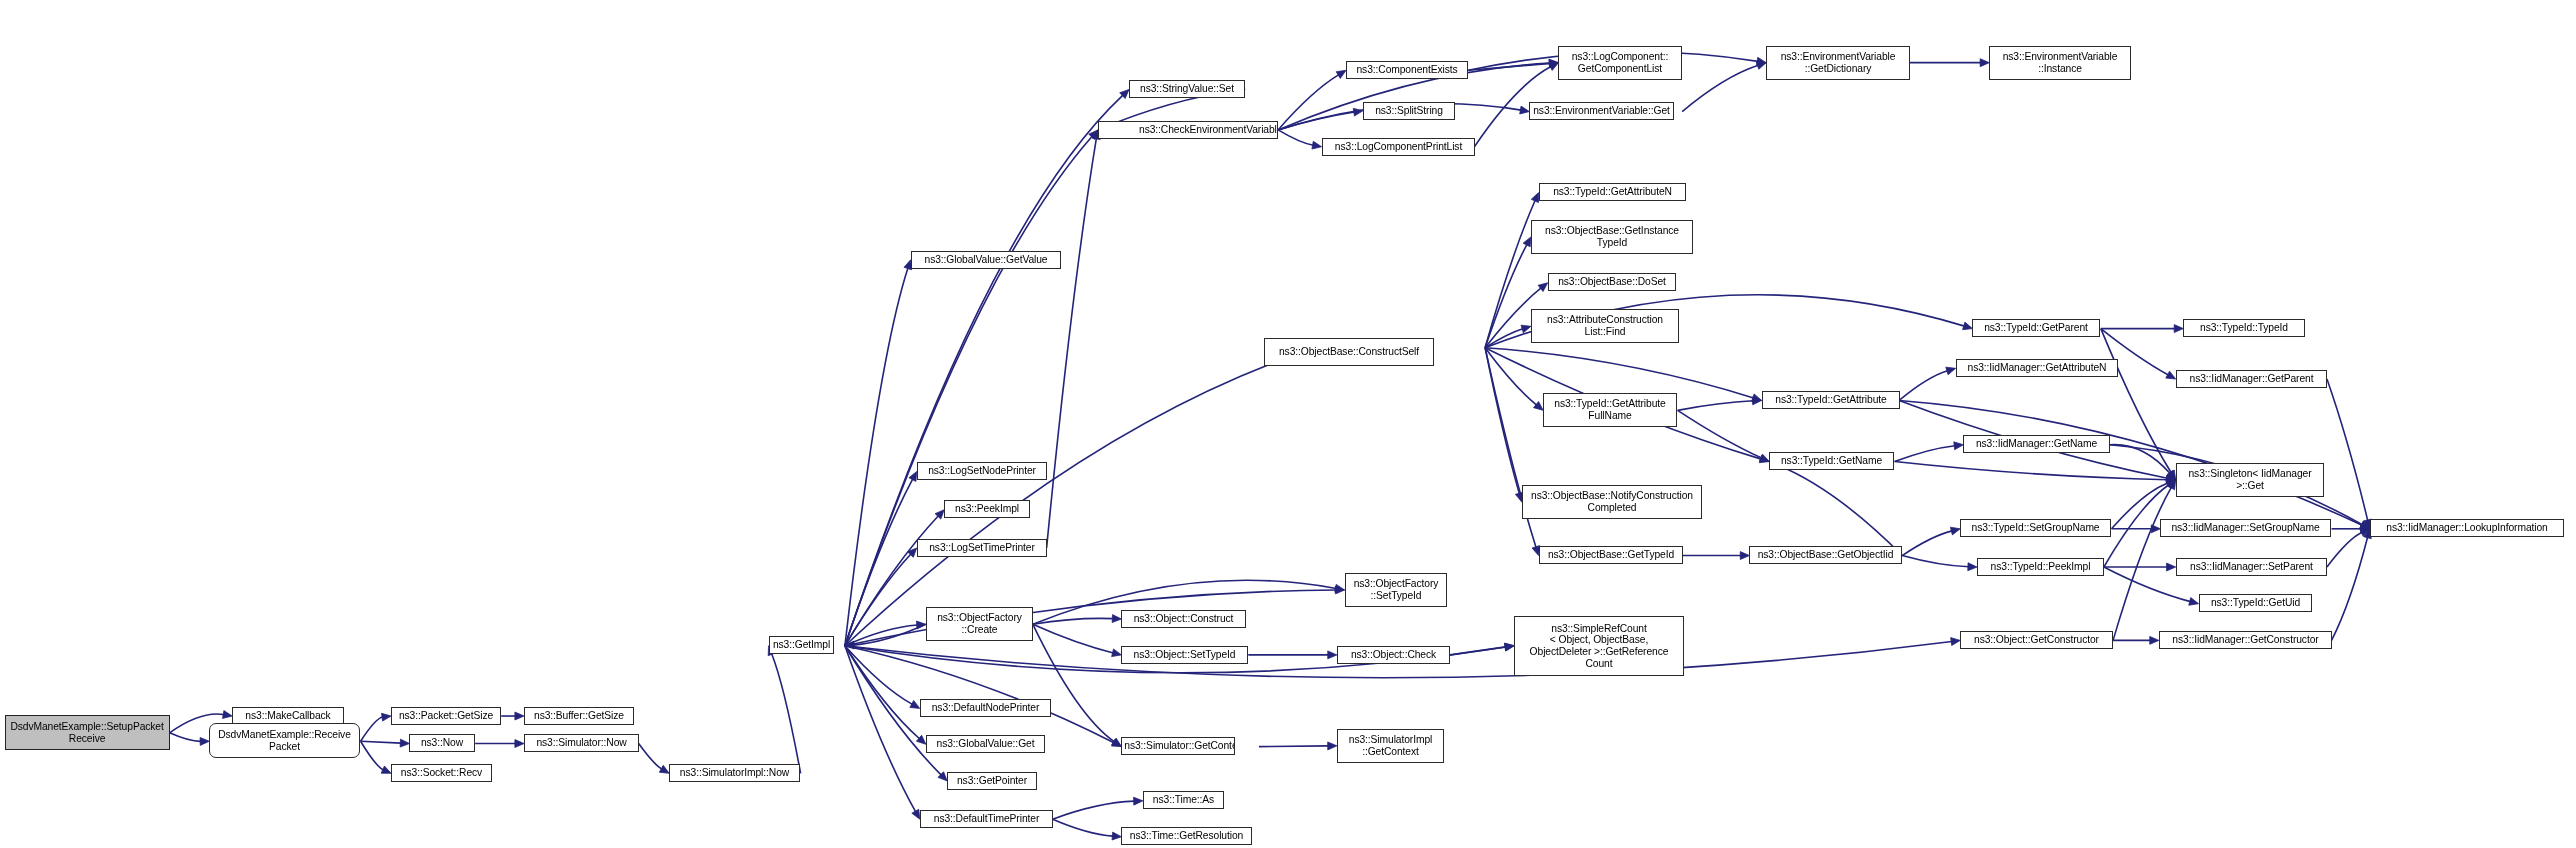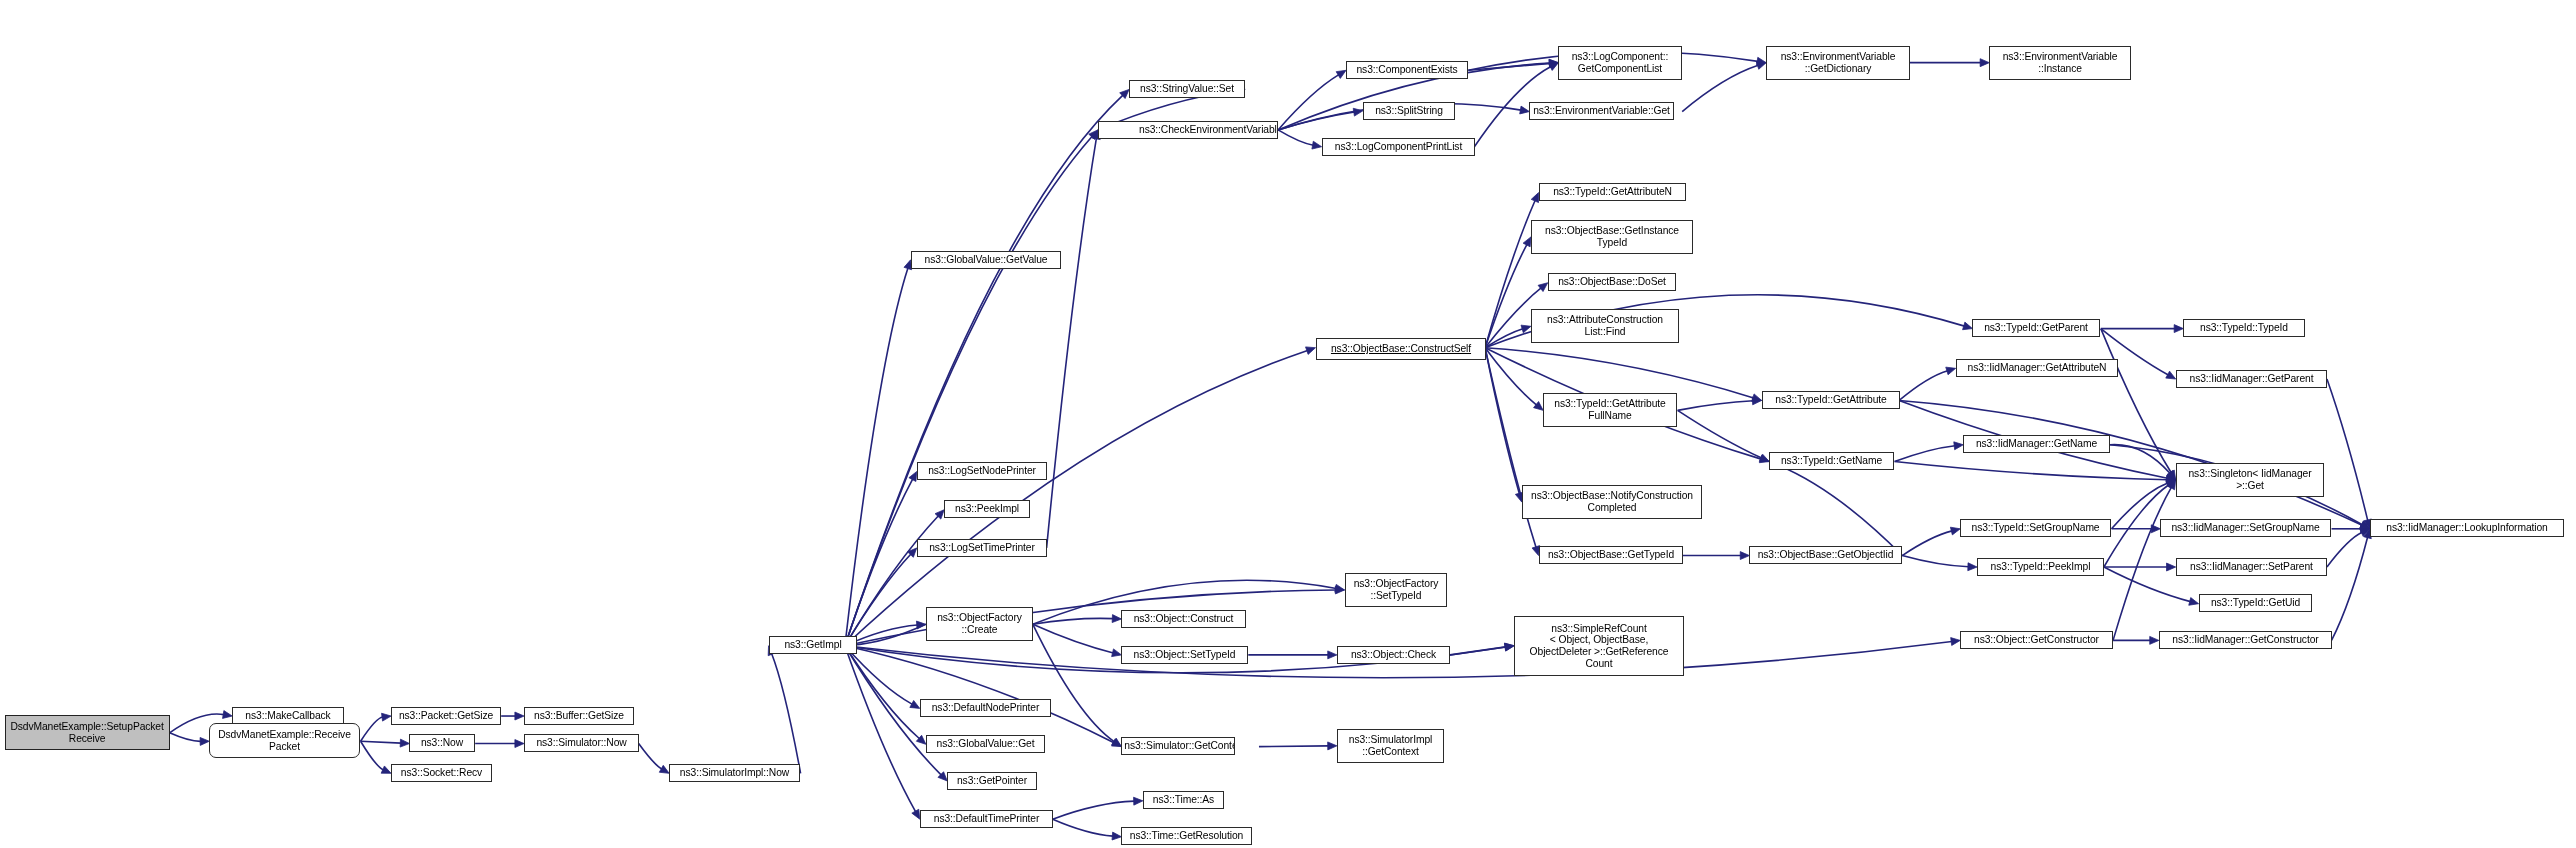--- a/index.html
+++ b/index.html
@@ -313,7 +313,7 @@
         <span>ns3::EnvironmentVariable
 ::Instance</span>
       </div>
-      <div class="gnode" style="left: 1316px; top: 338px; width: 170px; height: 22px; text-decoration: underline;">
+      <div class="gnode" style="left: 1264px; top: 338px; width: 170px; height: 28px;">
         <span>ns3::ObjectBase::ConstructSelf</span>
       </div>
       <div class="gnode" style="left: 1539px; top: 183px; width: 147px; height: 18.3px;">

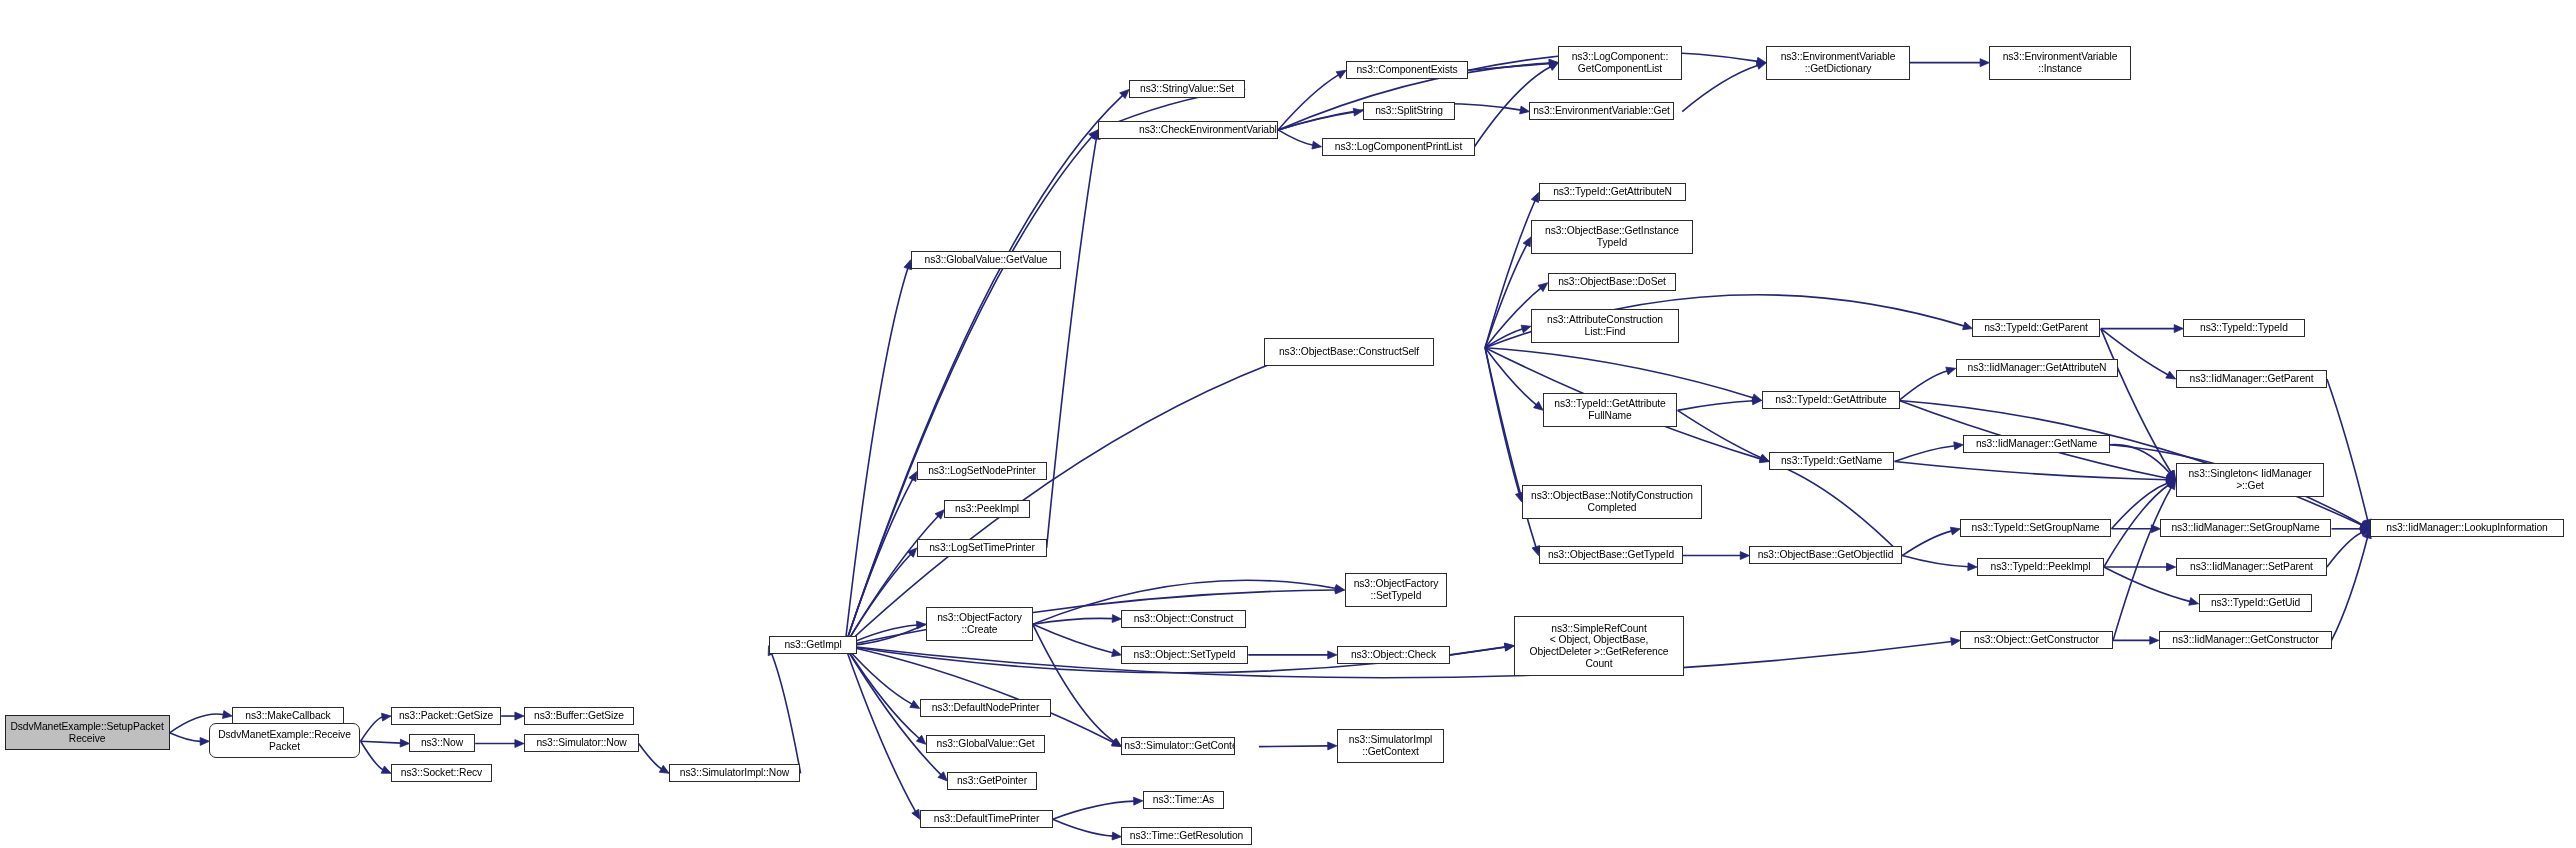--- a/index.html
+++ b/index.html
@@ -220,7 +220,7 @@
       <div class="gnode" style="left: 669px; top: 764px; width: 131px; height: 18.3px;">
         <span>ns3::SimulatorImpl::Now</span>
       </div>
-      <div class="gnode" style="left: 769px; top: 636px; width: 88px; height: 18.3px;">
+      <div class="gnode" style="left: 769px; top: 636px; width: 65px; height: 18.3px;">
         <span>ns3::GetImpl</span>
       </div>
       <div class="gnode" style="left: 926px; top: 607px; width: 107px; height: 34px;">

